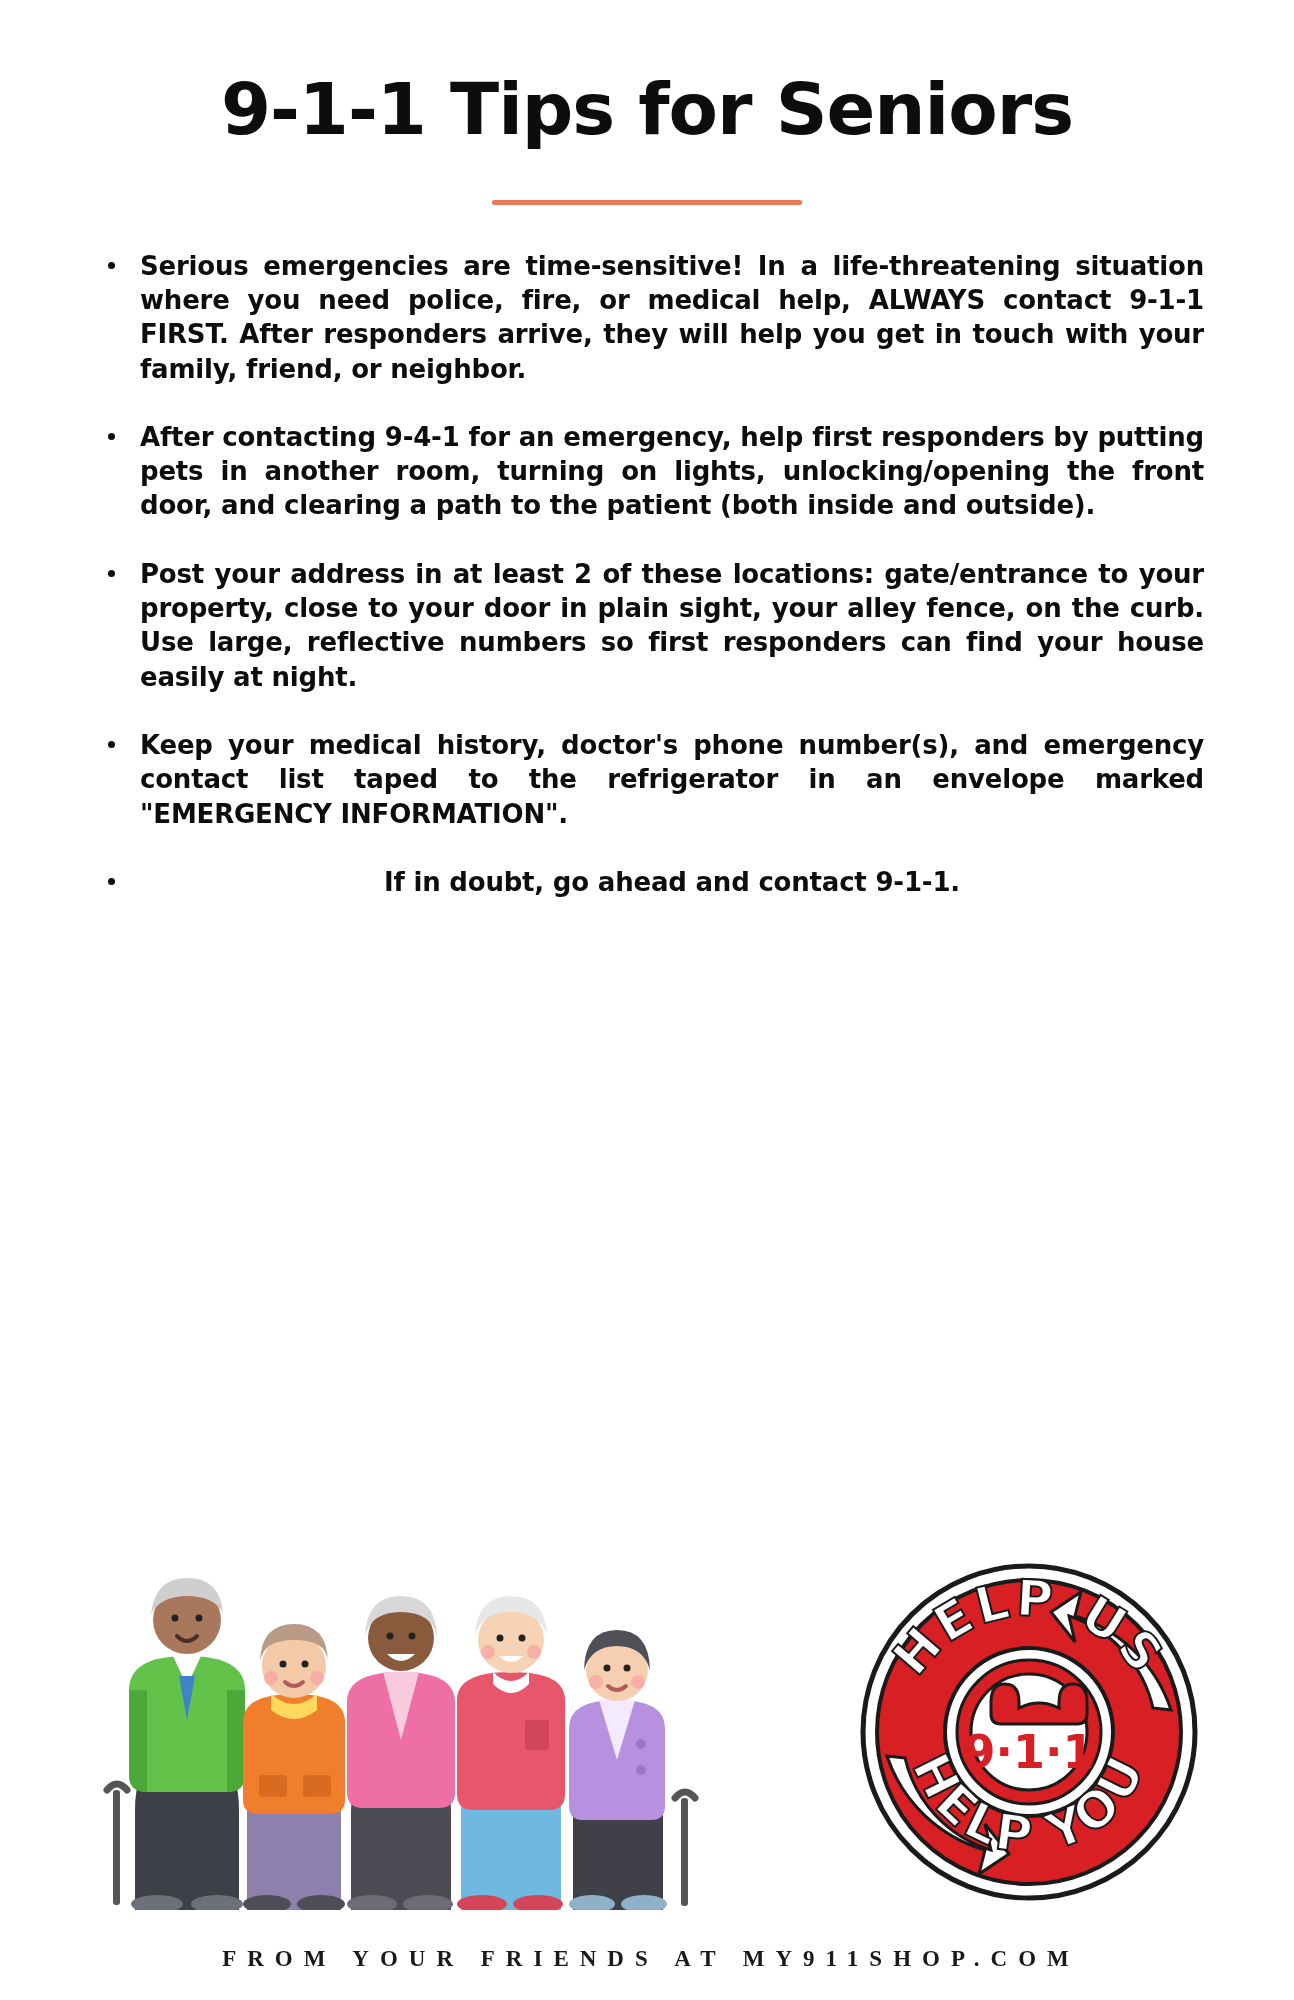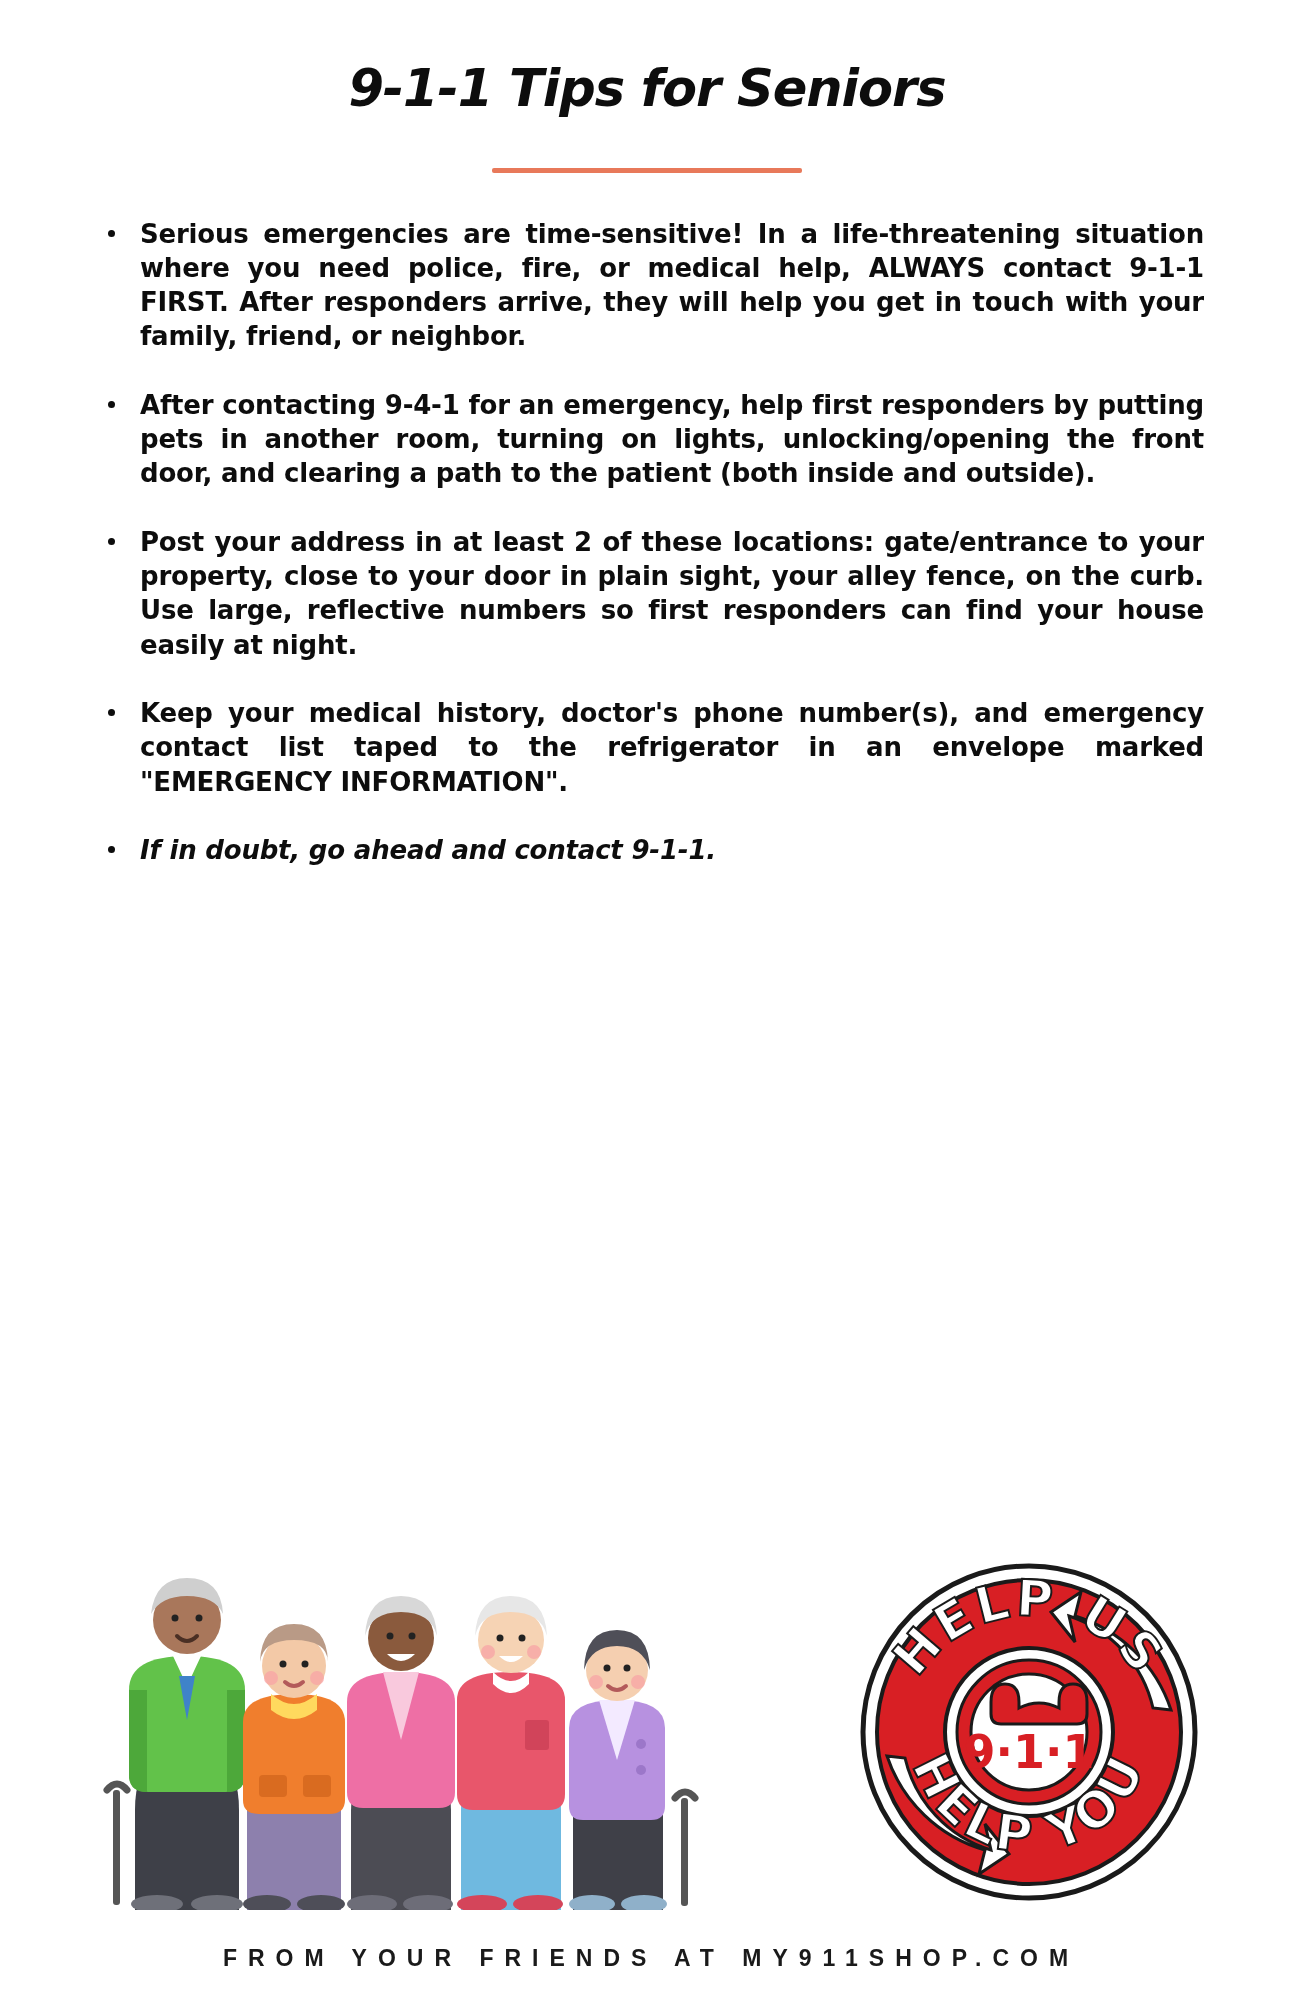--- a/index.html
+++ b/index.html
@@ -24,14 +24,13 @@
   }
   .title {
     text-align: center;
-    font-size: 51px;
+    font-size: 72px;
     font-weight: 700;
     letter-spacing: -1px;
     line-height: 1.05;
-    margin: 22px 0 0 0;
+    margin: 32px 0 0 0;
     color: #0d0d0d;
     font-family: "DejaVu Sans", sans-serif;
-    font-style: italic;
   }
   .divider {
     width: 310px;

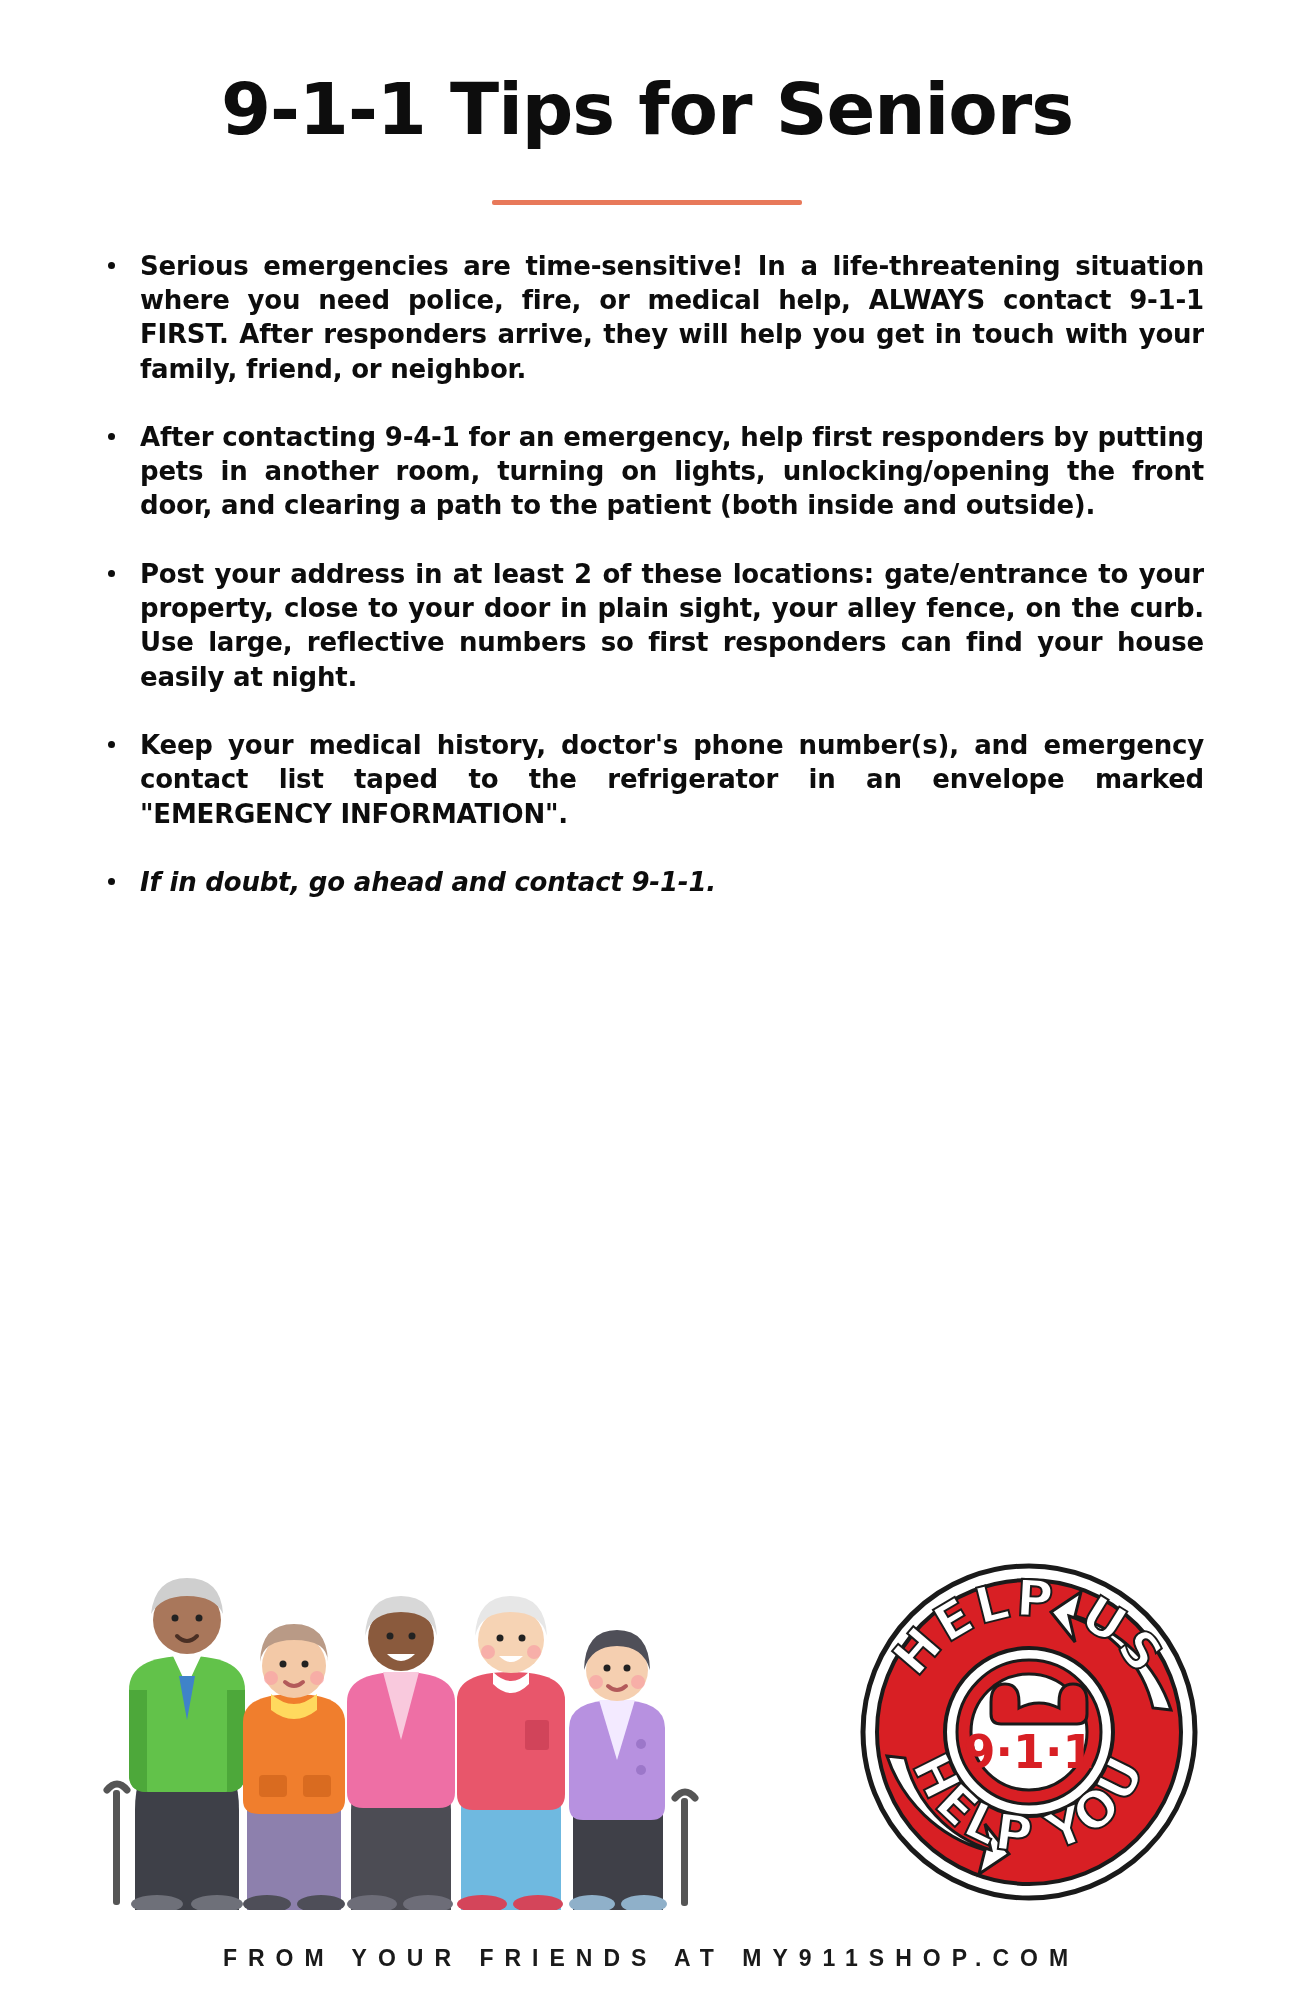--- a/index.html
+++ b/index.html
@@ -70,8 +70,7 @@
   }
   .tip .line2 {
     display: block;
-    text-align: left;
-    font-style: italic;
+    text-align: center;
   }
   .art {
     position: absolute;

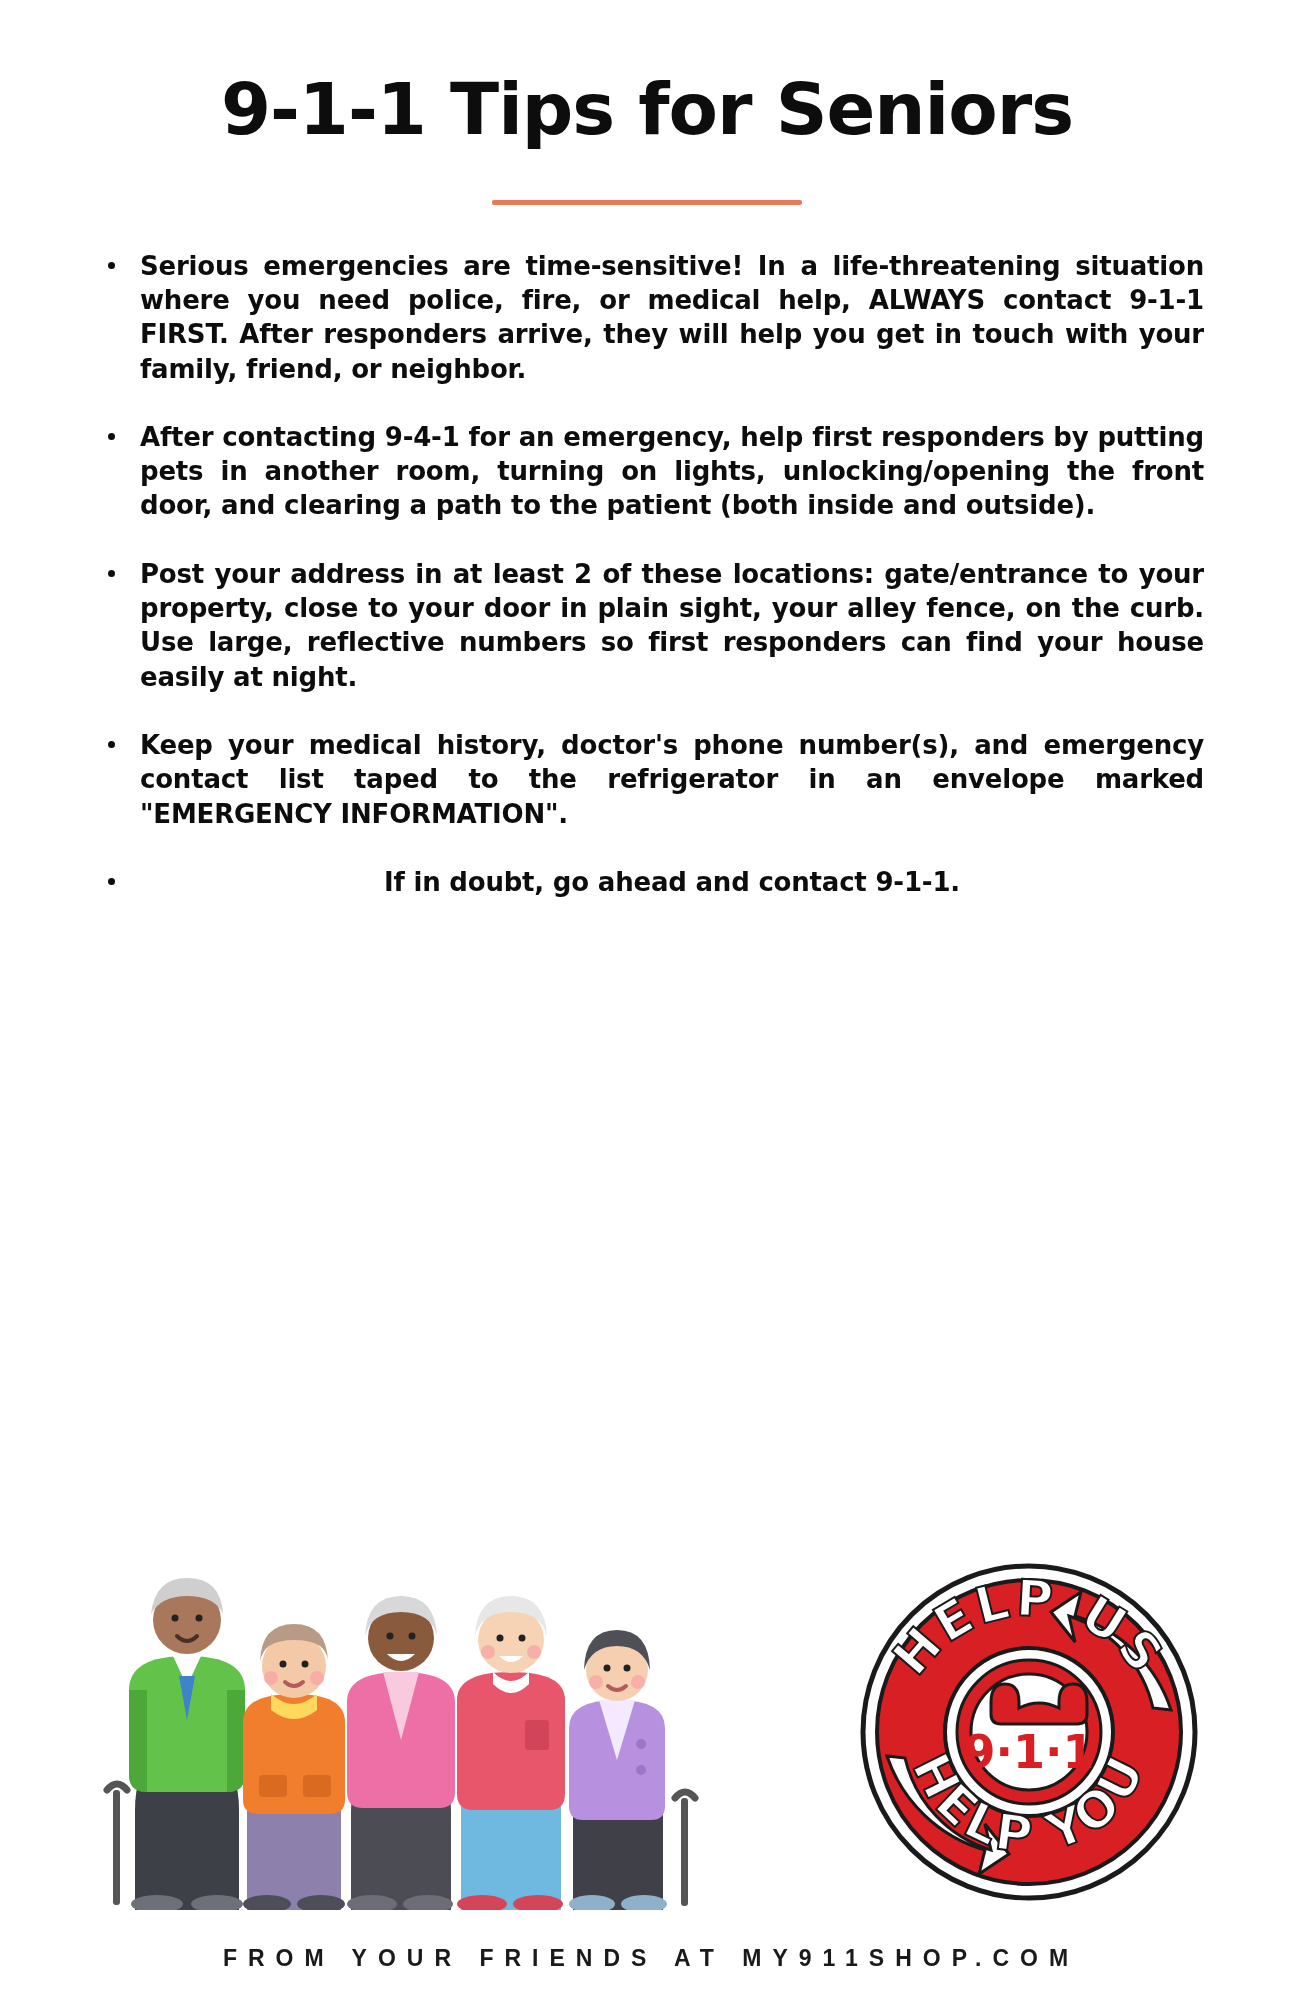--- a/index.html
+++ b/index.html
@@ -103,7 +103,7 @@
     font-weight: 700;
     letter-spacing: 11px;
     color: #1a1a1a;
-    font-family: Liberation Sans, sans-serif;
+    font-family: Liberation Serif, serif;
     margin-left: 8px;
   }
 </style>

